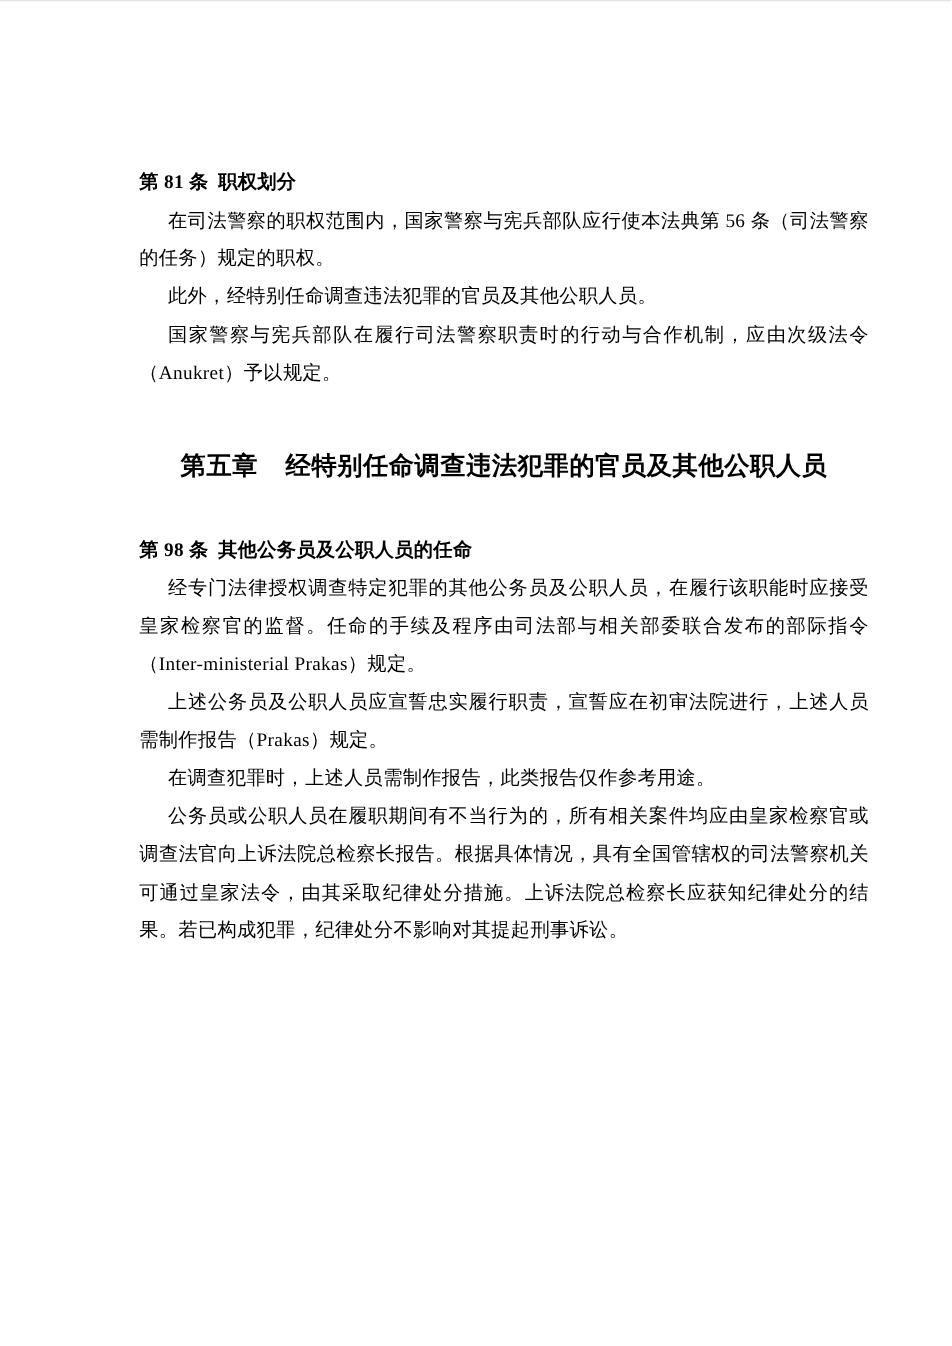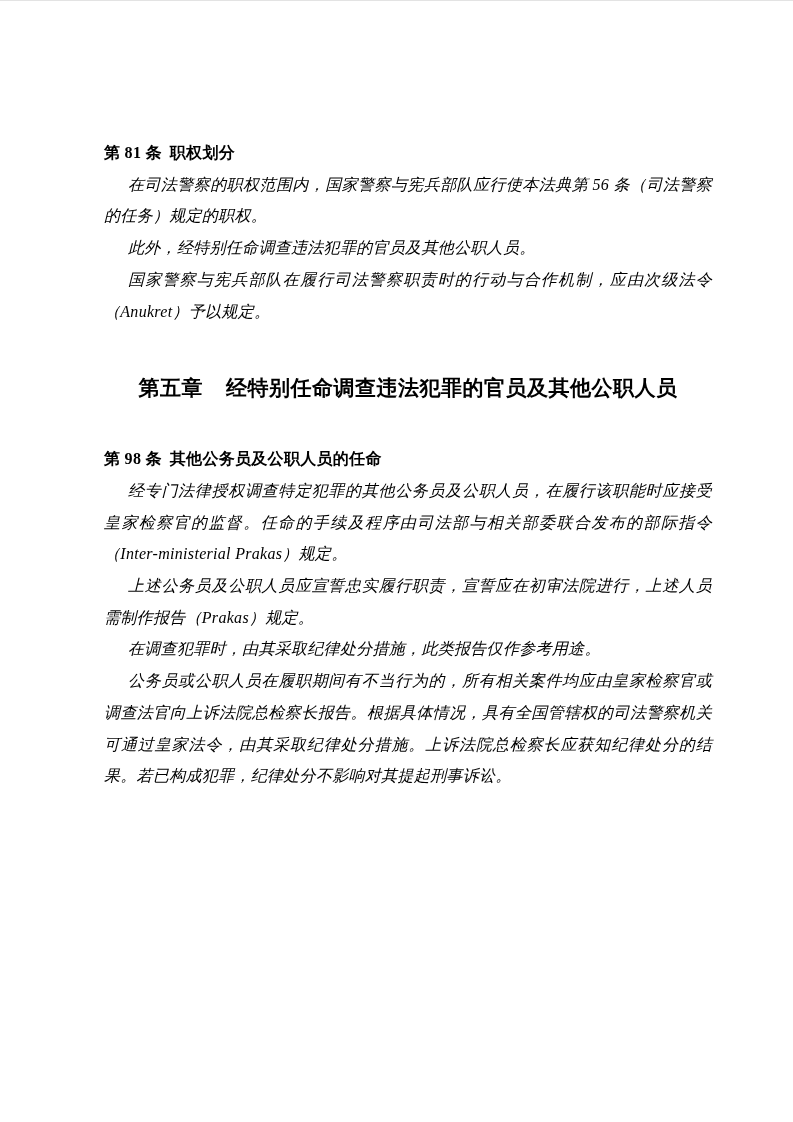--- a/index.html
+++ b/index.html
@@ -26,7 +26,7 @@
   }
   .content {
     position: absolute;
-    left: 104px;
+    left: 116px;
     top: 137px;
     width: 608px;
     font-size: 16px;

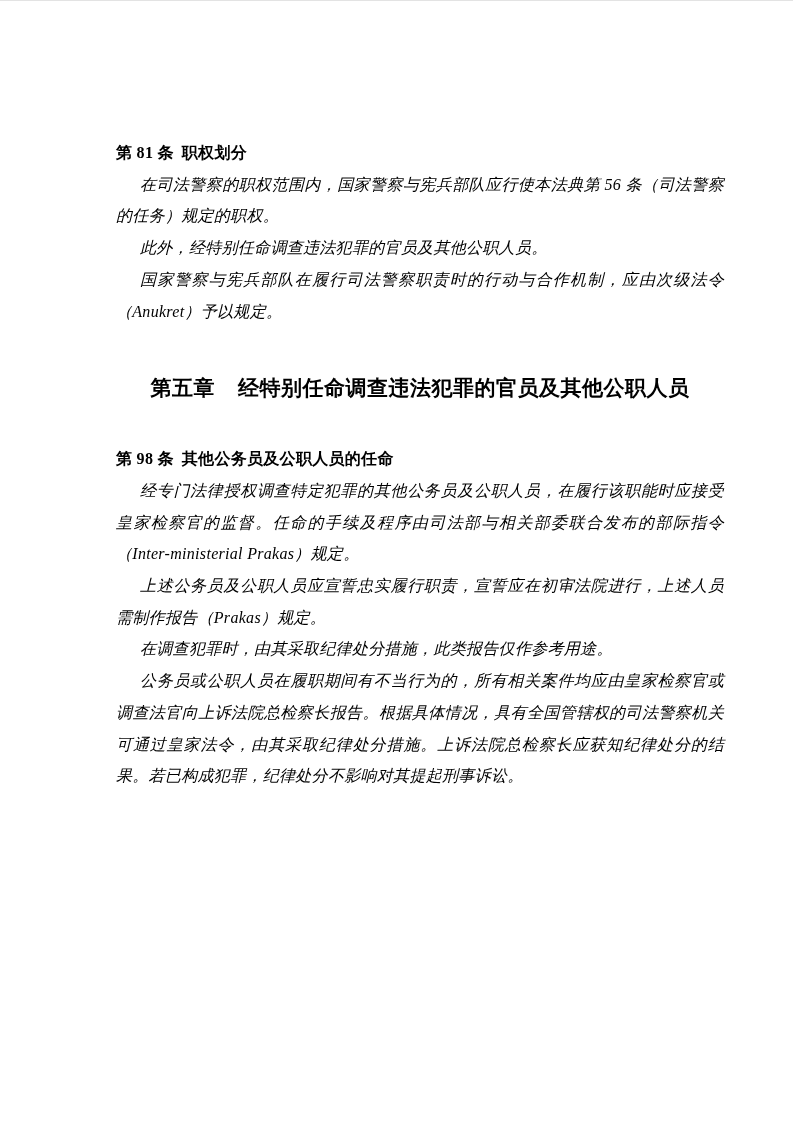--- a/index.html
+++ b/index.html
@@ -47,7 +47,6 @@
   .para {
     margin: 0;
     text-indent: 24px;
-    font-style: italic;
   }
   .chapter-heading {
     margin: 43px 0 37px 0;

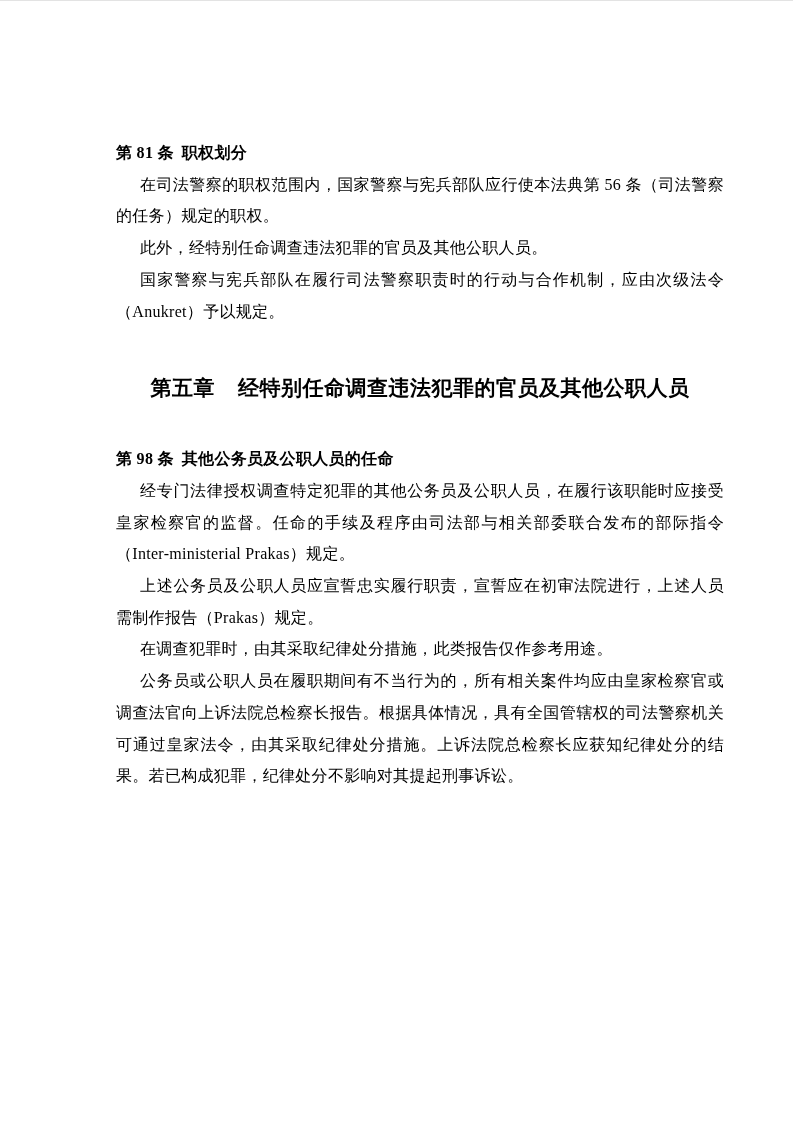--- a/index.html
+++ b/index.html
@@ -96,7 +96,7 @@
       </h2>
       <p class="para">经专门法律授权调查特定犯罪的其他公务员及公职人员，在履行该职能时应接受皇家检察官的监督。任命的手续及程序由司法部与相关部委联合发布的部际指令（Inter-ministerial Prakas）规定。</p>
       <p class="para">上述公务员及公职人员应宣誓忠实履行职责，宣誓应在初审法院进行，上述人员需制作报告（Prakas）规定。</p>
-      <p class="para">在调查犯罪时，由其采取纪律处分措施，此类报告仅作参考用途。</p>
+      <p class="para">在调查犯罪时，上述人员需制作报告，此类报告仅作参考用途。</p>
       <p class="para">公务员或公职人员在履职期间有不当行为的，所有相关案件均应由皇家检察官或调查法官向上诉法院总检察长报告。根据具体情况，具有全国管辖权的司法警察机关可通过皇家法令，由其采取纪律处分措施。上诉法院总检察长应获知纪律处分的结果。若已构成犯罪，纪律处分不影响对其提起刑事诉讼。</p>
     </section>
 

